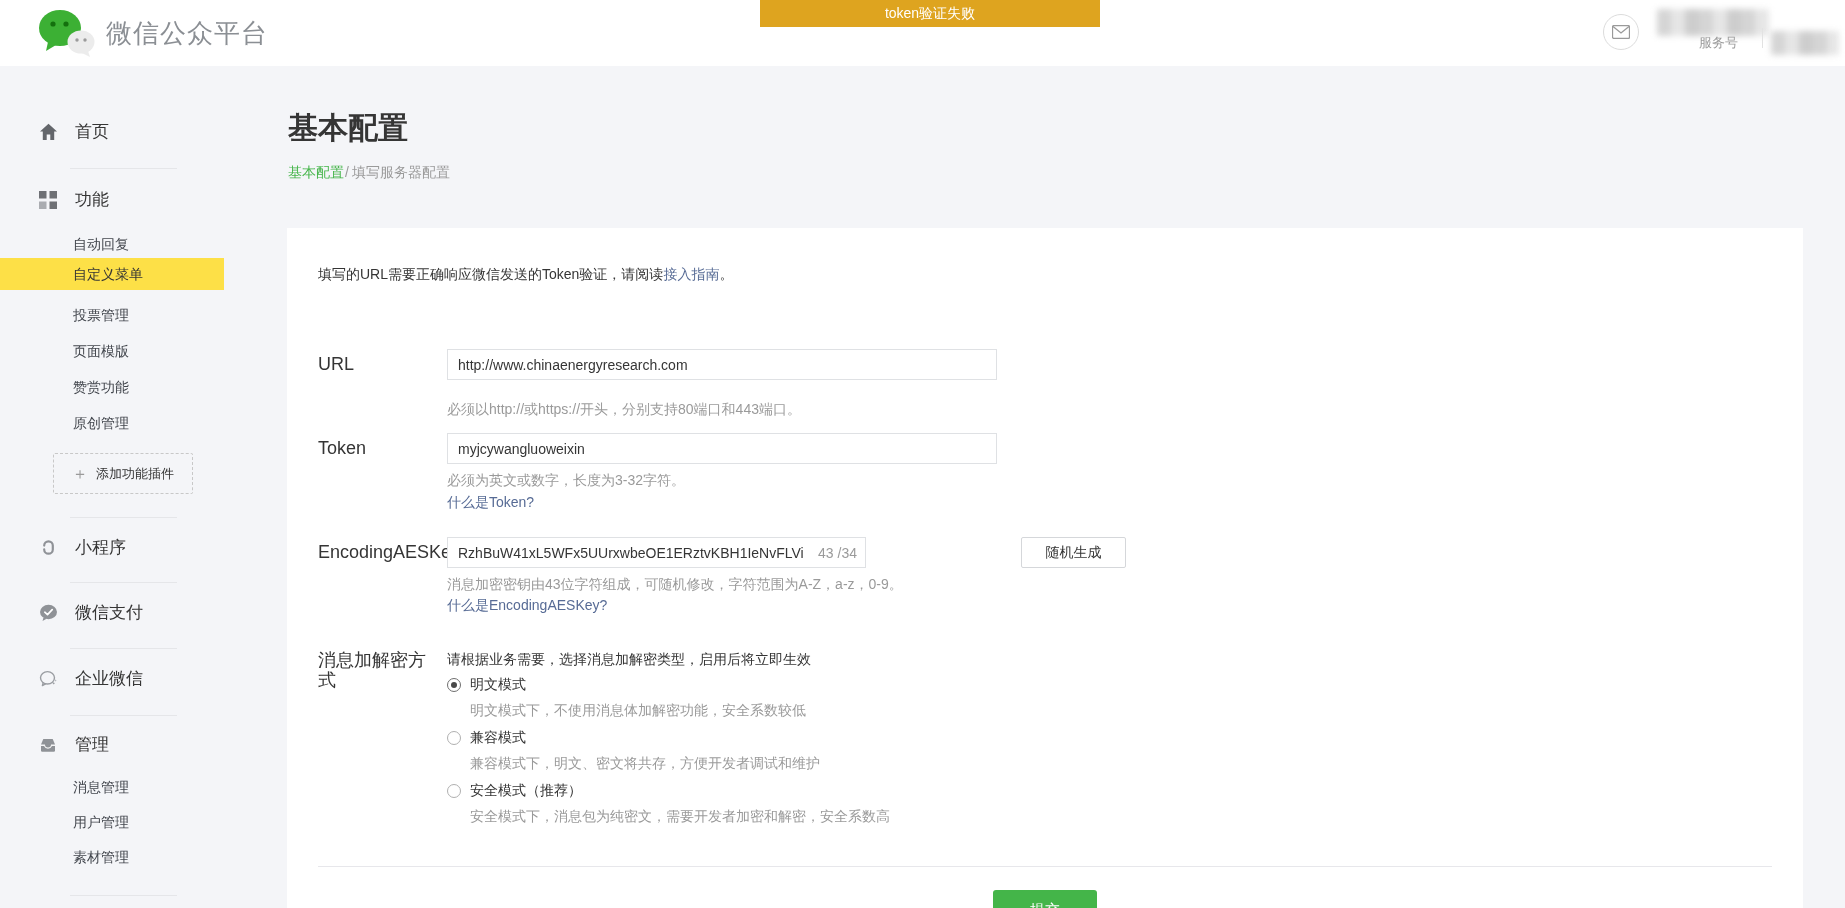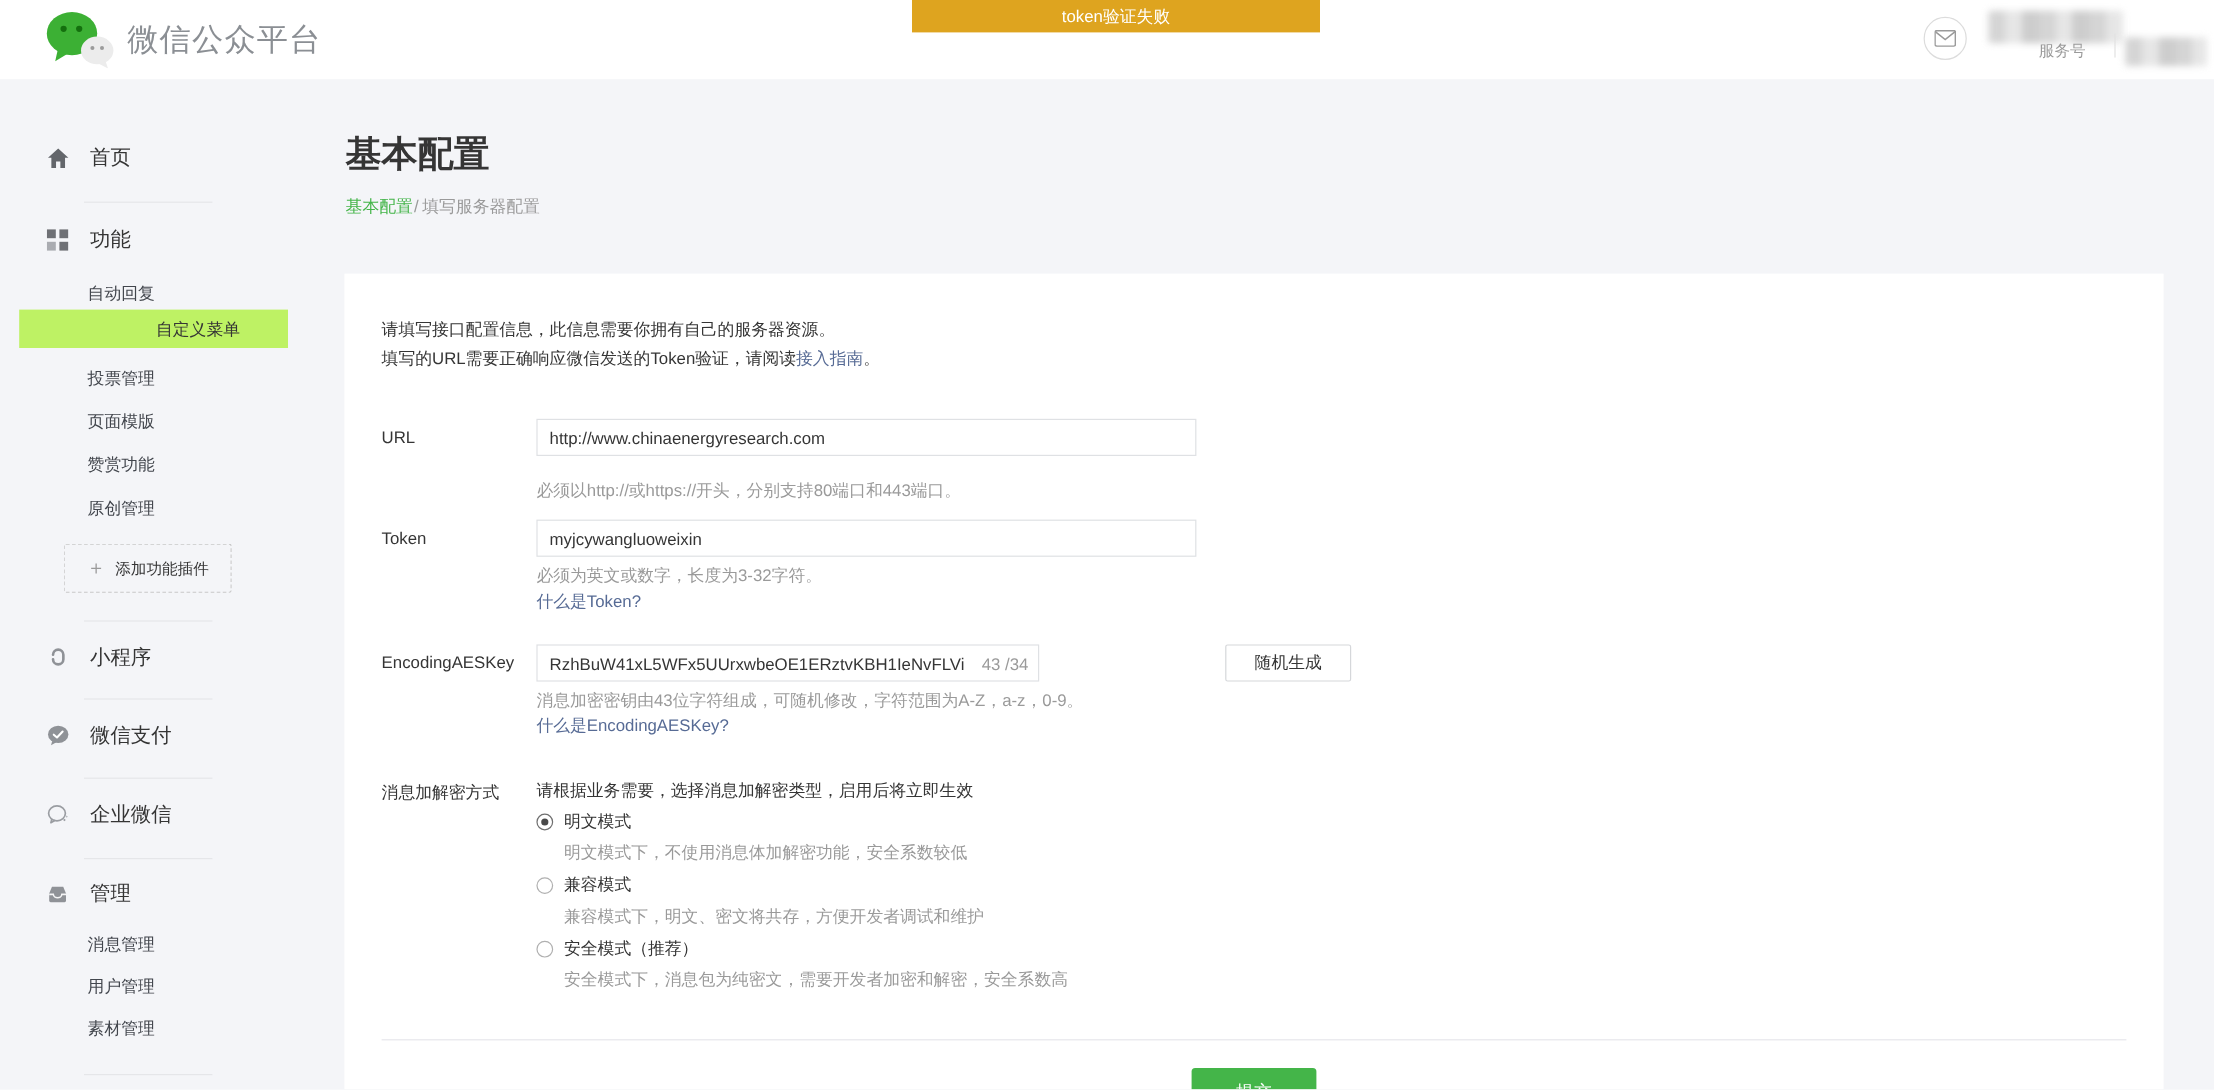--- a/index.html
+++ b/index.html
@@ -33,8 +33,8 @@
                font-size:17px; color:#353535; cursor:pointer; }
   .side-item .sicon { width:19px; height:19px; flex:0 0 19px; display:flex; align-items:center; }
   .side-sub { position:absolute; left:73px; font-size:14px; color:#42464d; cursor:pointer; }
-  .side-sub.active { left:16px; width:224px; padding-left:114px; height:32px; line-height:32px;
-                     background:#bef264; color:#353535; }
+  .side-sub.active { left:0; width:224px; padding-left:73px; height:32px; line-height:32px;
+                     background:#fde047; color:#353535; }
   .side-divider { position:absolute; left:70px; width:107px; height:1px; background:#e5e6e9; }
   .plugin-btn { position:absolute; left:53px; top:387px; width:140px; height:41px;
                 border:1px dashed #c8c8c8; border-radius:2px; background:transparent;

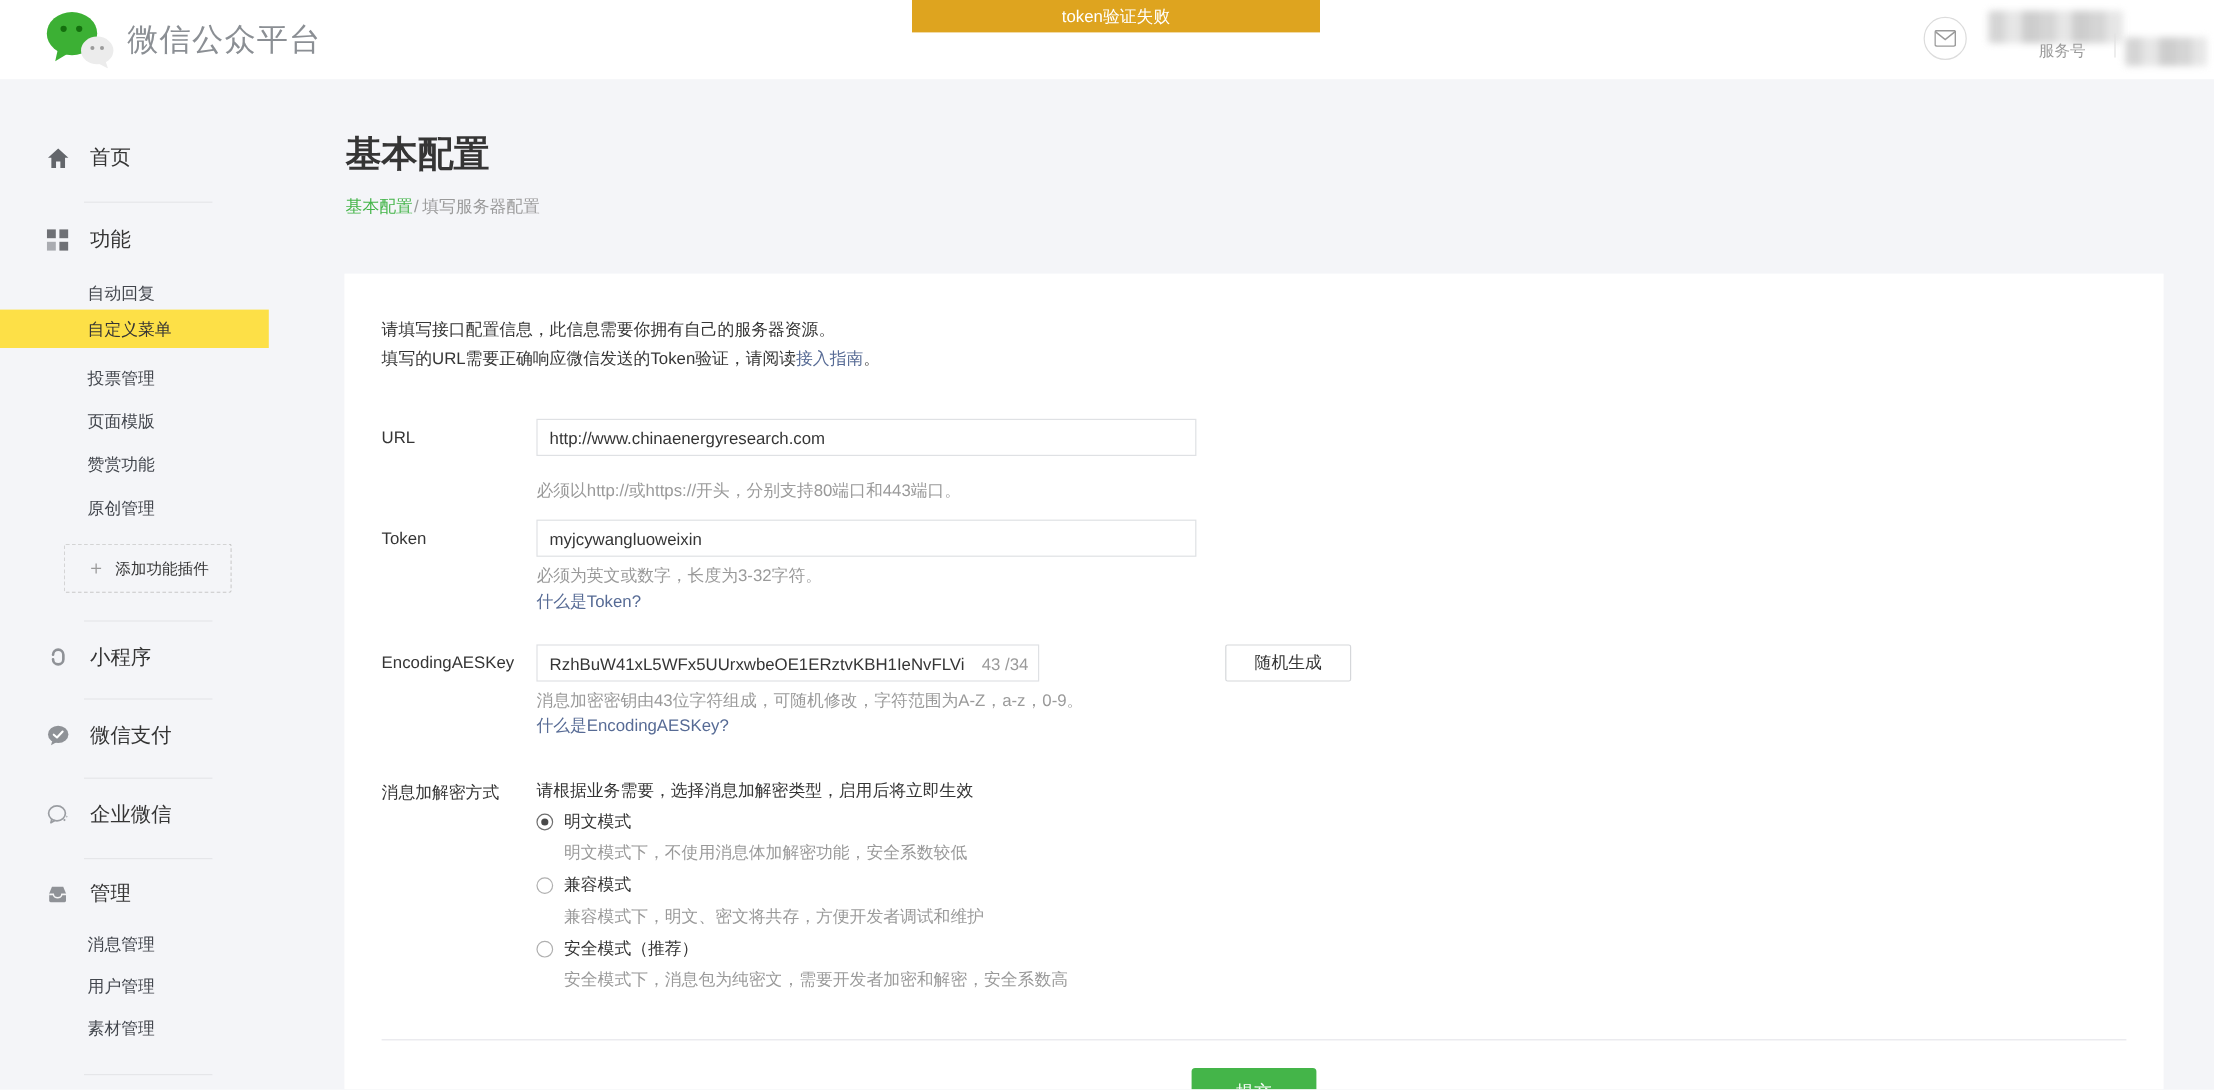--- a/index.html
+++ b/index.html
@@ -221,7 +221,6 @@
   <section class="card">
 
     <div class="intro">
-      <div>请填写接口配置信息，此信息需要你拥有自己的服务器资源。</div>
       <div><span>填写的URL需要正确响应微信发送的Token验证，请阅读</span><a class="blue">接入指南</a><span>。</span></div>
     </div>
 

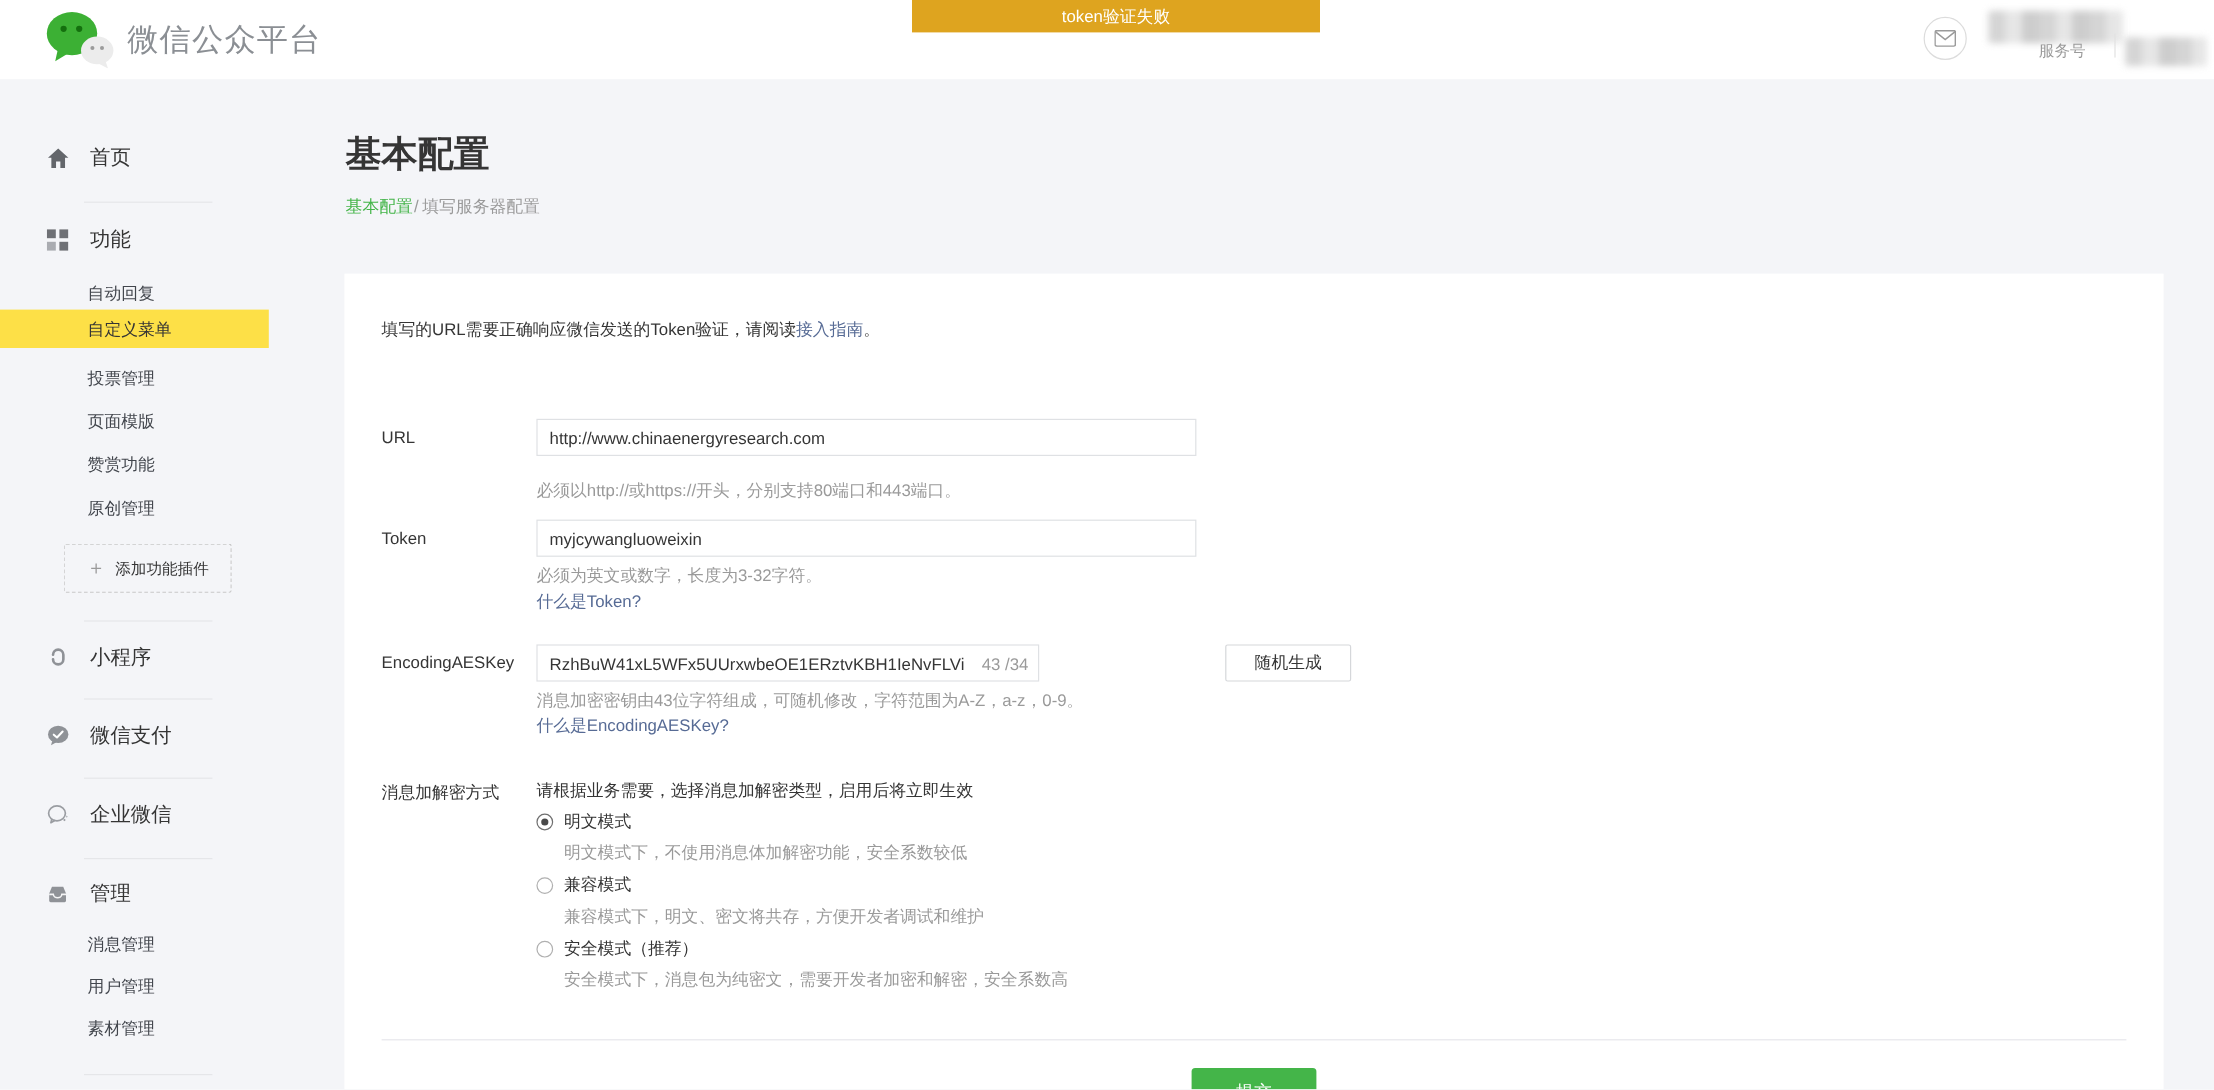--- a/index.html
+++ b/index.html
@@ -54,7 +54,7 @@
   a.blue { color:#576b95; text-decoration:none; cursor:pointer; }
 
   .frow { position:absolute; left:31px; }
-  .flabel { position:absolute; left:0; top:0; width:125px; height:31px; line-height:31px; font-size:14px; color:#353535; }
+  .flabel { position:absolute; left:0; top:0; width:125px; height:31px; line-height:31px; font-size:18px; color:#353535; }
   .fctrl { position:absolute; left:129px; top:0; }
   .tinput { width:550px; height:31px; border:1px solid #dfe1e4; background:#fff; font-size:14px;
             color:#353535; padding:0 10px; font-family:"Liberation Sans","DejaVu Sans",sans-serif; outline:none; }

